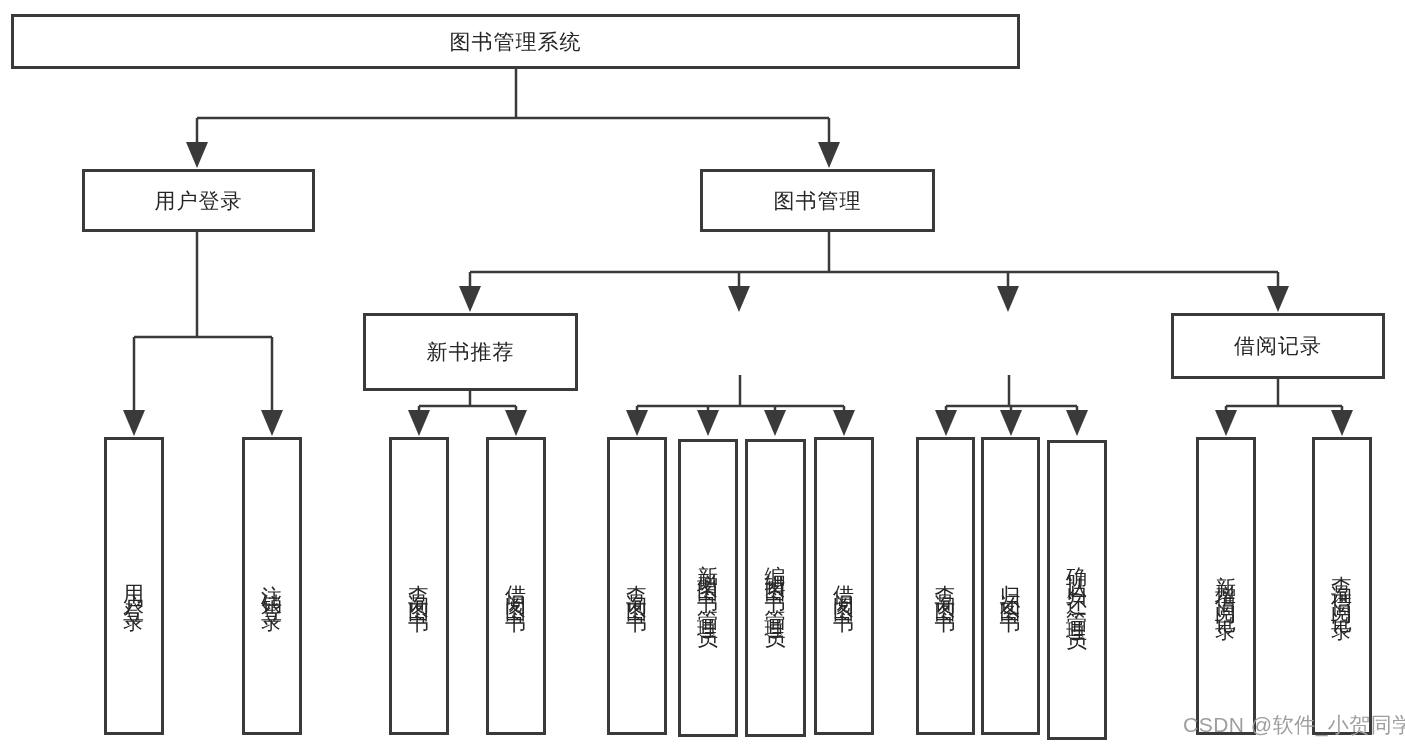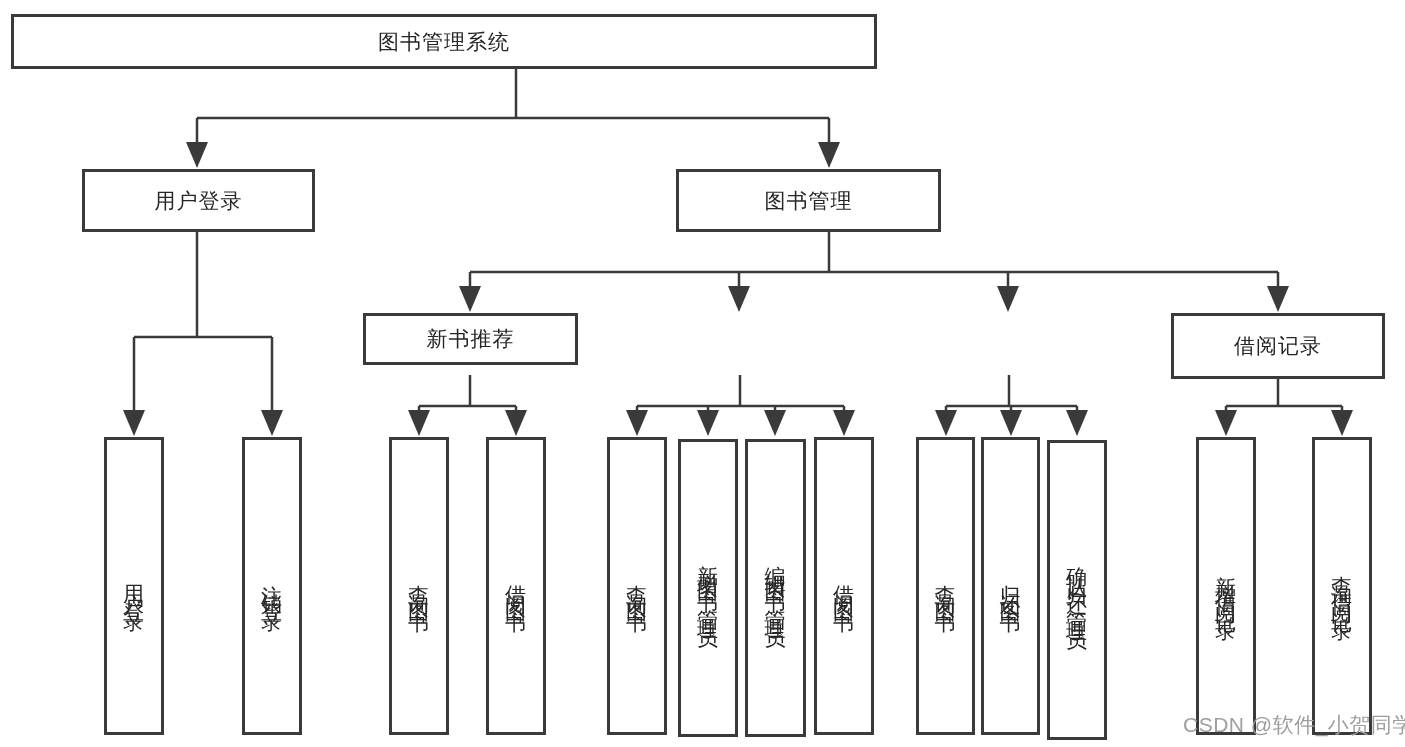--- a/index.html
+++ b/index.html
@@ -125,7 +125,7 @@
     </g>
   </svg>
 
-  <div class="box" style="left:11px; top:14px; width:866px; height:55px;">
+  <div class="box" style="left:11px; top:14px; width:1009px; height:55px;">
     <span class="hlabel">图书管理系统</span>
   </div>
 

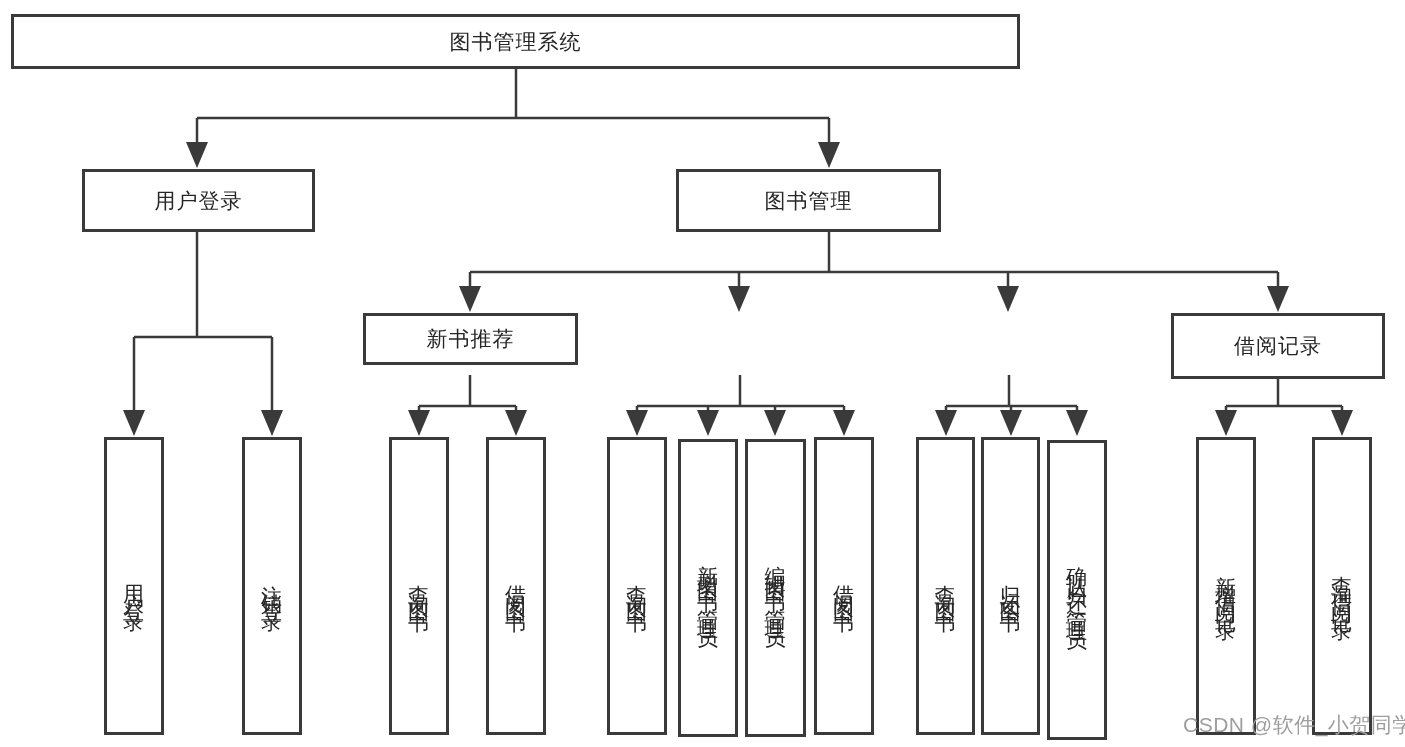--- a/index.html
+++ b/index.html
@@ -132,7 +132,7 @@
   <div class="box" style="left:82px; top:169px; width:233px; height:63px;">
     <span class="hlabel">用户登录</span>
   </div>
-  <div class="box" style="left:676px; top:169px; width:265px; height:63px;">
+  <div class="box" style="left:700px; top:169px; width:235px; height:63px;">
     <span class="hlabel">图书管理</span>
   </div>
 

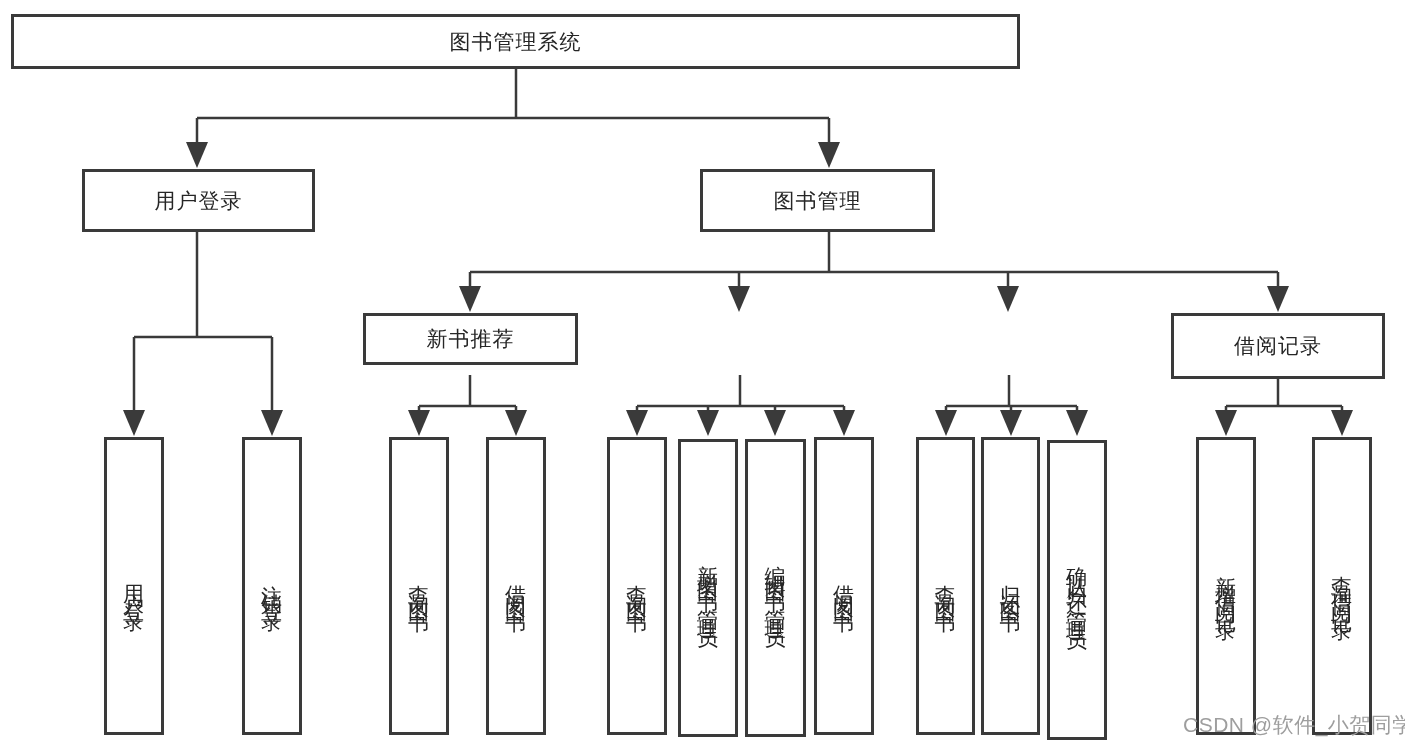--- a/index.html
+++ b/index.html
@@ -136,7 +136,7 @@
     <span class="hlabel">图书管理</span>
   </div>
 
-  <div class="box" style="left:363px; top:313px; width:215px; height:52px;">
+  <div class="box" style="left:363px; top:313px; width:215px; height:78px;">
     <span class="hlabel">新书推荐</span>
   </div>
   <div class="box" style="left:1171px; top:313px; width:214px; height:66px;">

